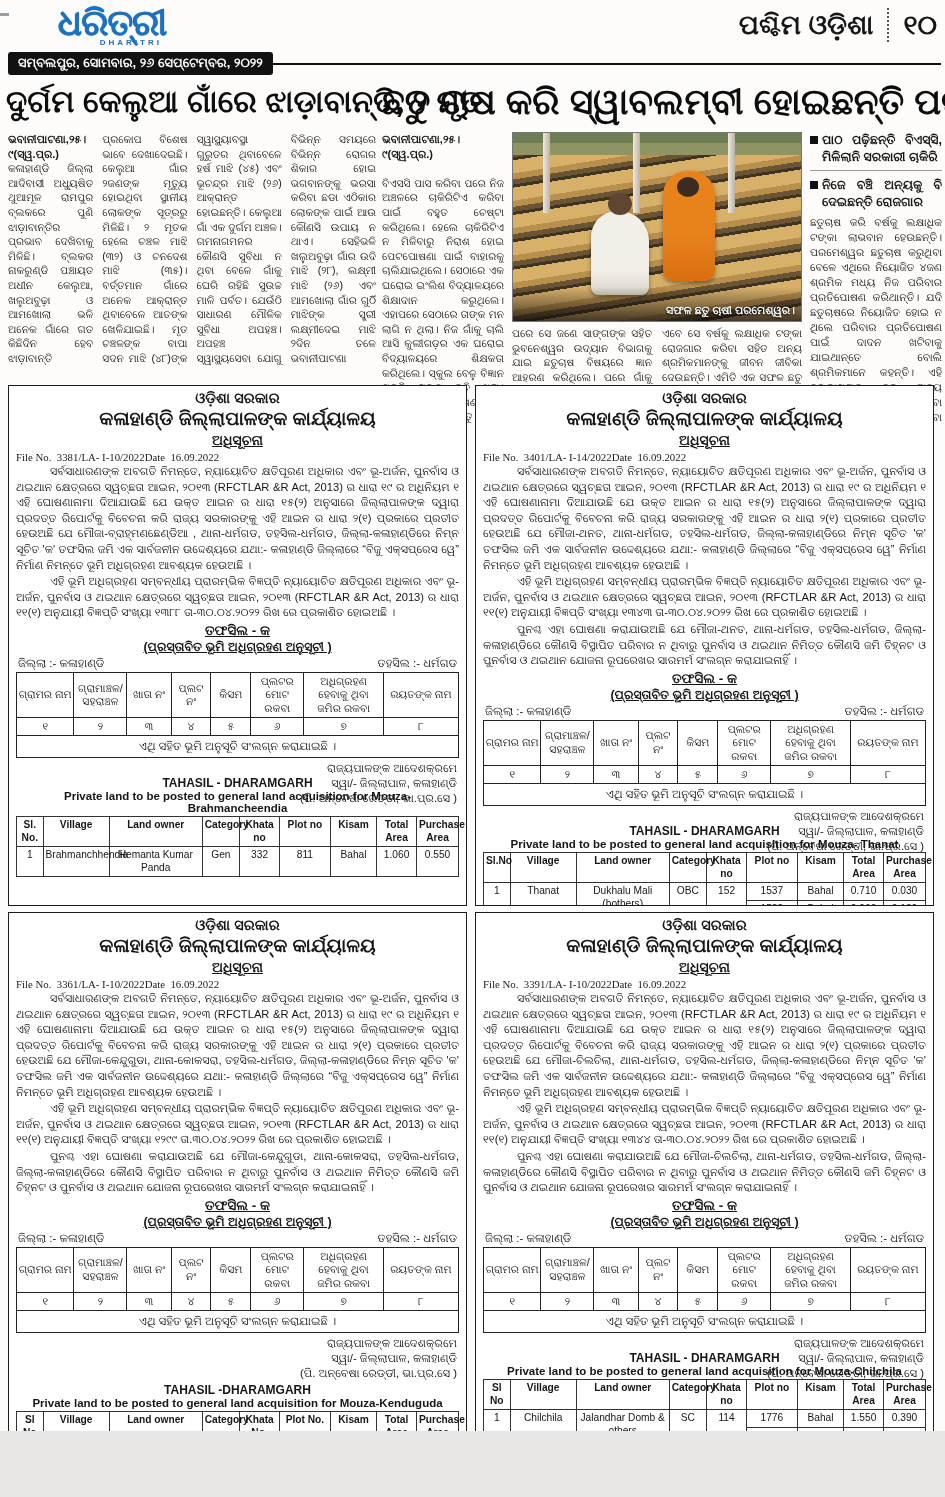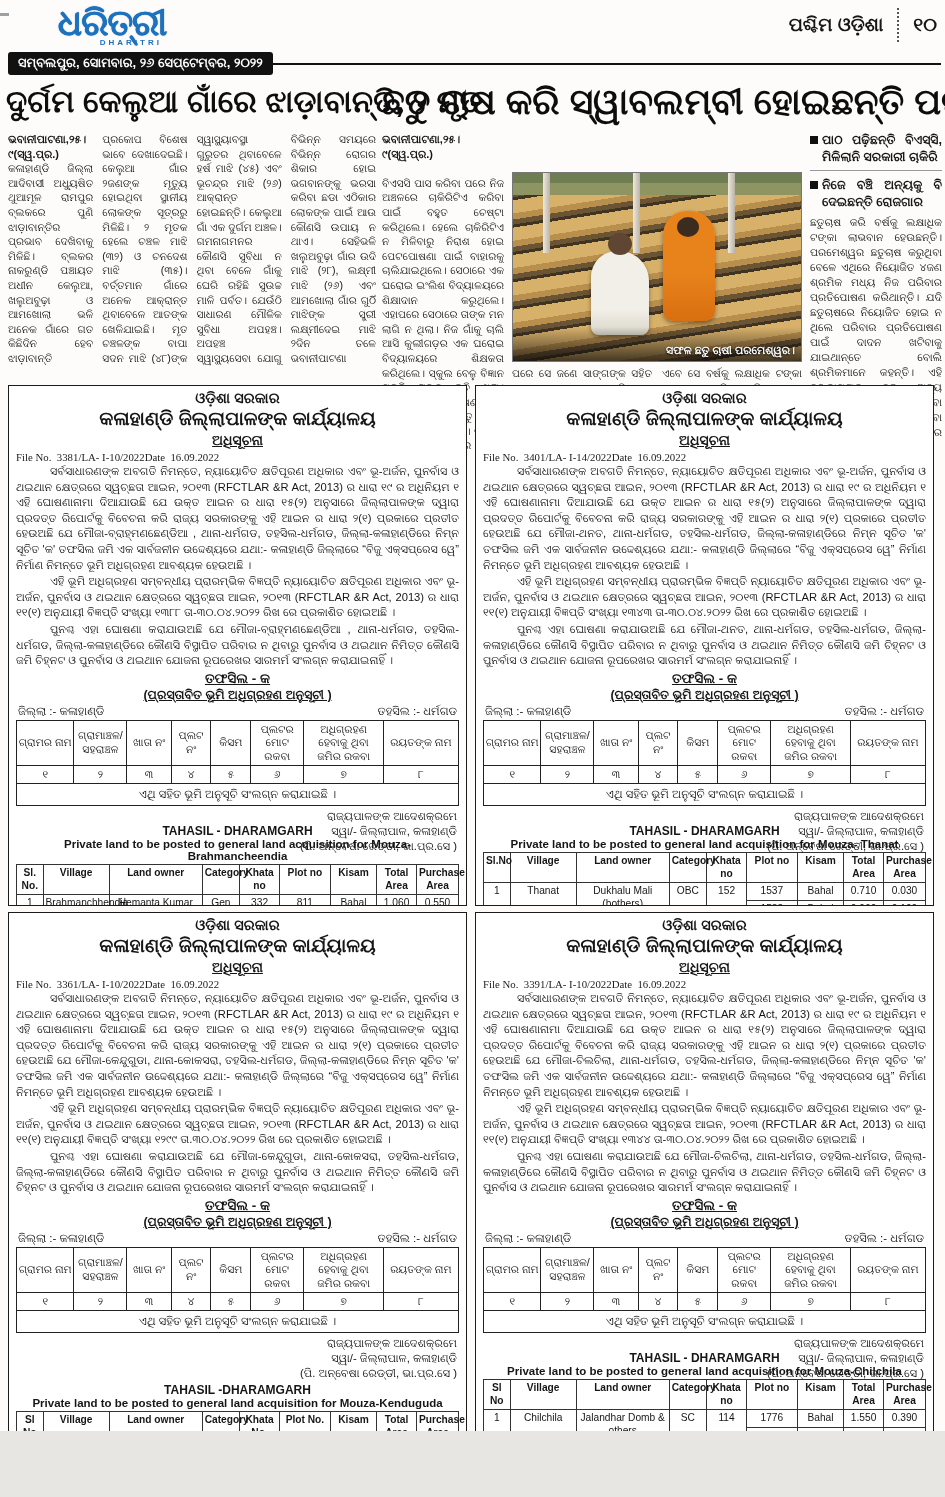--- a/index.html
+++ b/index.html
@@ -14,7 +14,7 @@
   .date-bar{position:absolute;left:8px;top:52px;background:#111;color:#fff;font-weight:bold;
         font-size:13px;padding:3px 10px 4px;border-radius:3px;z-index:2;}
   .head-rule{position:absolute;left:8px;right:4px;top:63px;height:2px;background:#111;}
-  .section-title{position:absolute;right:8px;top:8px;font-size:19px;font-weight:bold;display:flex;align-items:center;gap:14px;}
+  .section-title{position:absolute;right:8px;top:8px;font-size:27px;font-weight:bold;display:flex;align-items:center;gap:14px;}
   .dot-sep{width:0;height:34px;border-left:2px dotted #555;}
   
   .hl{position:absolute;top:80px;font-weight:bold;color:#0d0d0d;line-height:44px;white-space:nowrap;}

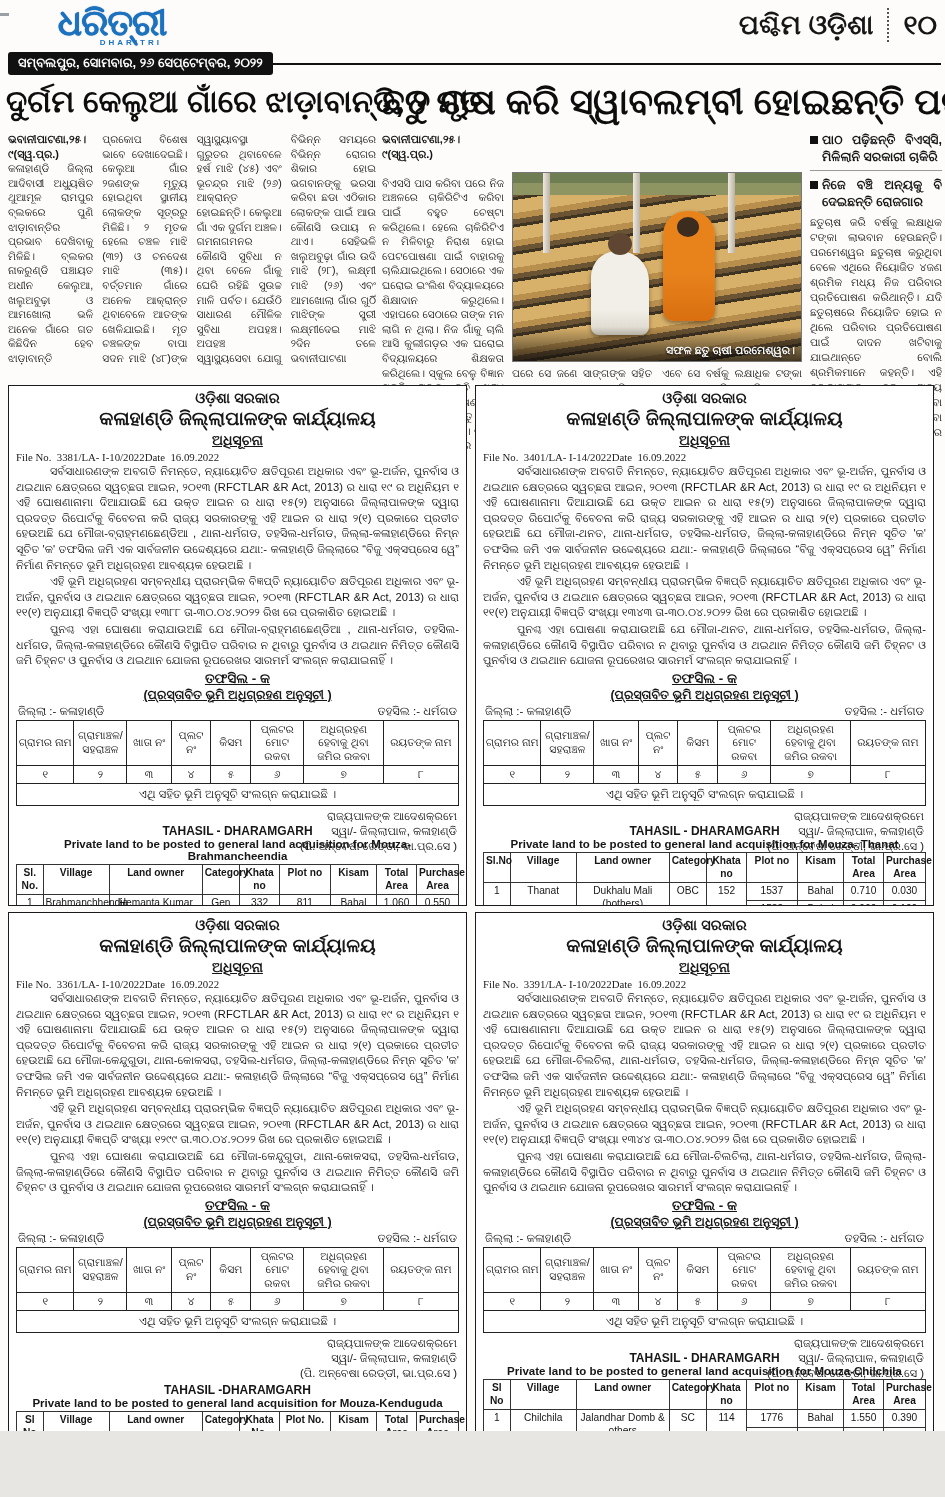--- a/index.html
+++ b/index.html
@@ -32,7 +32,7 @@
      background:
        linear-gradient(180deg,#6f7d52 0 10px,#8e9462 10px 22px,rgba(0,0,0,0) 22px),
        repeating-linear-gradient(171deg,#d7b06a 0 13px,#b98f4e 13px 19px,#6b5433 19px 24px,#3f3322 24px 27px),
-       linear-gradient(180deg,#caa55f,#2e2720); margin-top: 40px;}
+       linear-gradient(180deg,#caa55f,#2e2720);}
   .photo:after{content:"";position:absolute;left:0;right:0;bottom:0;height:34px;
        background:linear-gradient(180deg,rgba(20,16,12,0),rgba(20,16,12,.75));}
   .pillar{position:absolute;top:0;width:7px;height:80px;background:linear-gradient(90deg,#efe9df,#b9b2a4);}

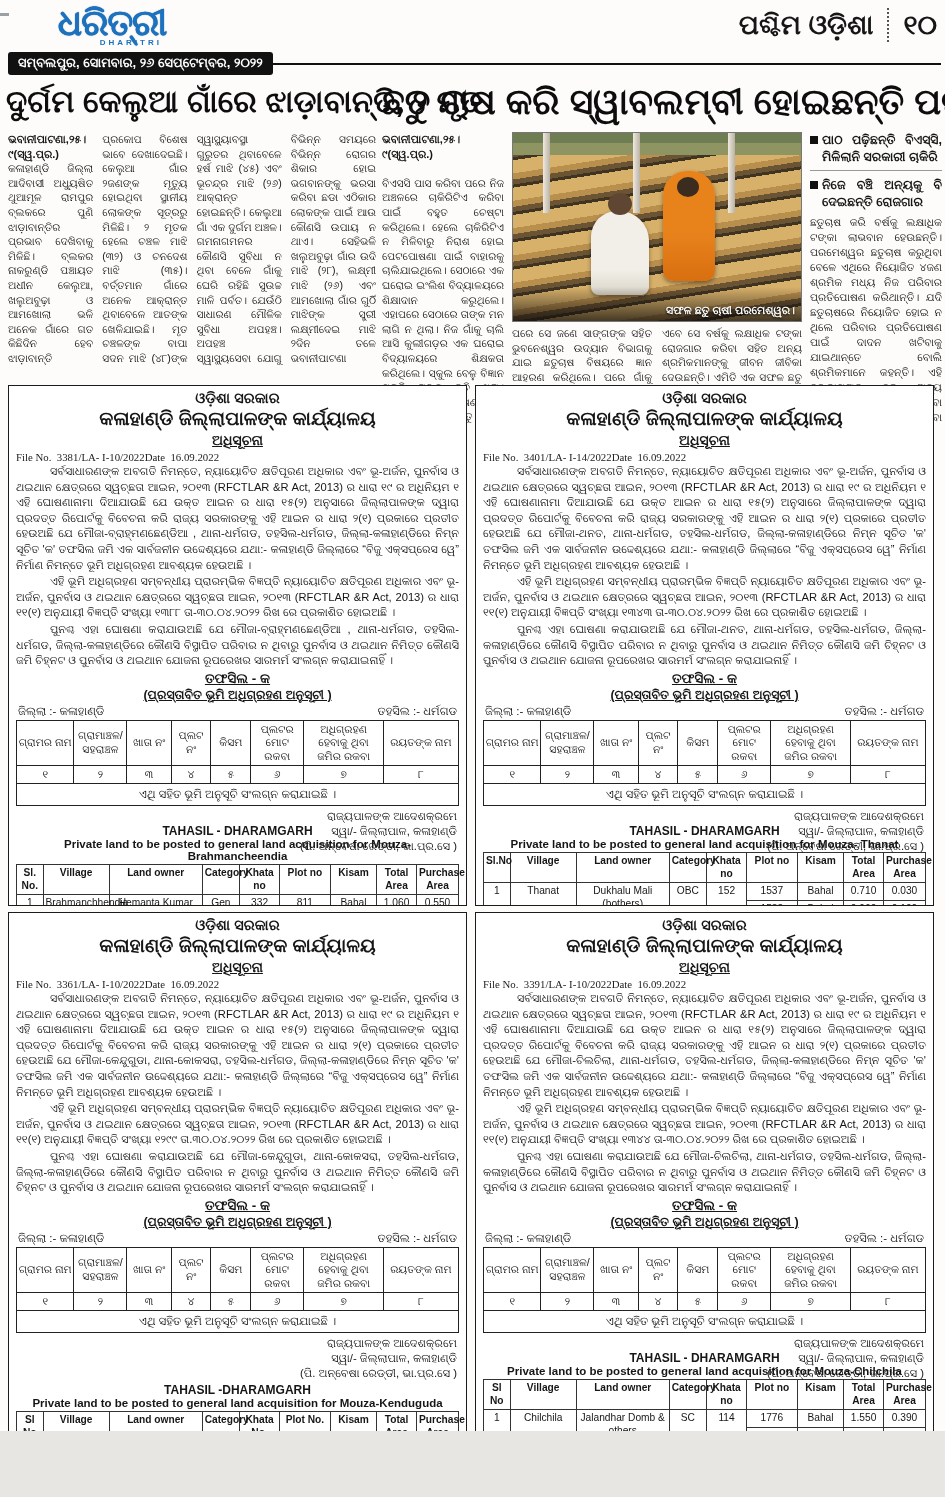--- a/index.html
+++ b/index.html
@@ -157,7 +157,6 @@
     </div>
     <div class="npara">ସର୍ବସାଧାରଣଙ୍କ ଅବଗତି ନିମନ୍ତେ, ନ୍ୟାୟୋଚିତ କ୍ଷତିପୂରଣ ଅଧିକାର ଏବଂ ଭୂ-ଅର୍ଜନ, ପୁନର୍ବାସ ଓ ଥଇଥାନ କ୍ଷେତ୍ରରେ ସ୍ୱଚ୍ଛତା ଆଇନ, ୨୦୧୩ (RFCTLAR &amp;R Act, 2013) ର ଧାରା ୧୯ ର ଅଧିନିୟମ ୧ ଏହି ଘୋଷଣାନାମା ଦିଆଯାଉଛି ଯେ ଉକ୍ତ ଆଇନ ର ଧାରା ୧୫(୨) ଅନୁସାରେ ଜିଲ୍ଲାପାଳଙ୍କ ଦ୍ୱାରା ପ୍ରଦତ୍ତ ରିପୋର୍ଟକୁ ବିବେଚନା କରି ରାଜ୍ୟ ସରକାରଙ୍କୁ ଏହି ଆଇନ ର ଧାରା ୨(୧) ପ୍ରକାରେ ପ୍ରତୀତ ହେଉଅଛି ଯେ ମୌଜା-ବ୍ରାହ୍ମଣଛେଣ୍ଡିଆ , ଥାନା-ଧର୍ମଗଡ, ତହସିଲ-ଧର୍ମଗଡ, ଜିଲ୍ଲା-କଳାହାଣ୍ଡିରେ ନିମ୍ନ ସୂଚିତ 'କ' ତଫସିଲ ଜମି ଏକ ସାର୍ବଜନୀନ ଉଦ୍ଦେଶ୍ୟରେ ଯଥା:- କଳାହାଣ୍ଡି ଜିଲ୍ଲାରେ “ବିଜୁ ଏକ୍ସପ୍ରେସ ୱେ” ନିର୍ମାଣ ନିମନ୍ତେ ଭୂମି ଅଧିଗ୍ରହଣ ଆବଶ୍ୟକ ହେଉଅଛି ।</div>
     <div class="npara">ଏହି ଭୂମି ଅଧିଗ୍ରହଣ ସମ୍ବନ୍ଧୀୟ ପ୍ରାରମ୍ଭିକ ବିଜ୍ଞପ୍ତି ନ୍ୟାୟୋଚିତ କ୍ଷତିପୂରଣ ଅଧିକାର ଏବଂ ଭୂ-ଅର୍ଜନ, ପୁନର୍ବାସ ଓ ଥଇଥାନ କ୍ଷେତ୍ରରେ ସ୍ୱଚ୍ଛତା ଆଇନ, ୨୦୧୩ (RFCTLAR &amp;R Act, 2013) ର ଧାରା ୧୧(୧) ଅନୁଯାୟୀ ବିଜ୍ଞପ୍ତି ସଂଖ୍ୟା ୧୩୮୮ ତା-୩୦.୦୪.୨୦୨୨ ରିଖ ରେ ପ୍ରକାଶିତ ହୋଇଅଛି ।</div>
-    <div class="npara">ପୁନଶ୍ଚ ଏହା ଘୋଷଣା କରାଯାଉଅଛି ଯେ ମୌଜା-ବ୍ରାହ୍ମଣଛେଣ୍ଡିଆ , ଥାନା-ଧର୍ମଗଡ, ତହସିଲ-ଧର୍ମଗଡ, ଜିଲ୍ଲା-କଳାହାଣ୍ଡିରେ କୌଣସି ବିସ୍ଥାପିତ ପରିବାର ନ ଥିବାରୁ ପୁନର୍ବାସ ଓ ଥଇଥାନ ନିମିତ୍ତ କୌଣସି ଜମି ଚିହ୍ନଟ ଓ ପୁନର୍ବାସ ଓ ଥଇଥାନ ଯୋଜନା ରୂପରେଖର ସାରମର୍ମ ସଂଲଗ୍ନ କରାଯାଇନାହିଁ ।</div>
     <div class="schedhead">ତଫସିଲ - କ</div>
     <div class="schedsub">(ପ୍ରସ୍ତାବିତ ଭୂମି ଅଧିଗ୍ରହଣ ଅନୁସୂଚୀ )</div>
     <div class="drow">

